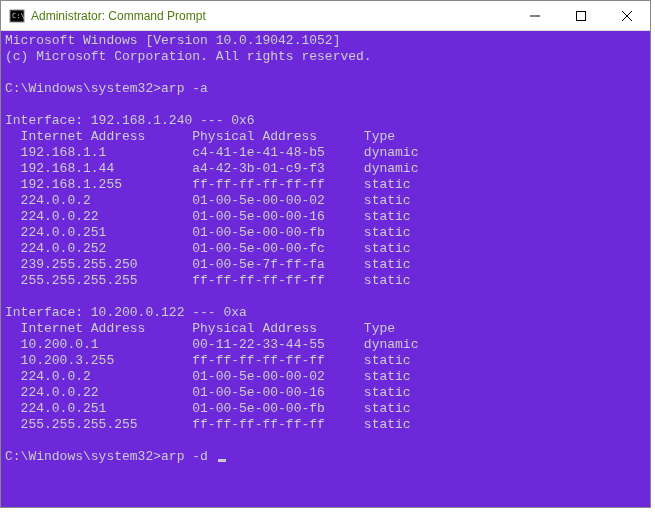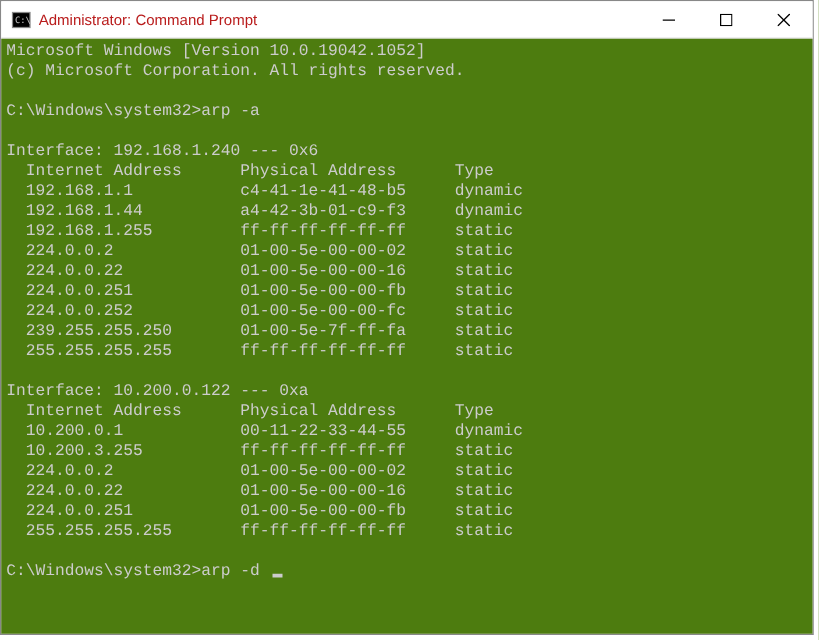--- a/index.html
+++ b/index.html
@@ -36,7 +36,7 @@
     }
     .titlebar-title {
       font-size: 12px;
-      color: #b91c1c;
+      color: #4d7c0f;
       flex: 1;
     }
     .titlebar-controls {

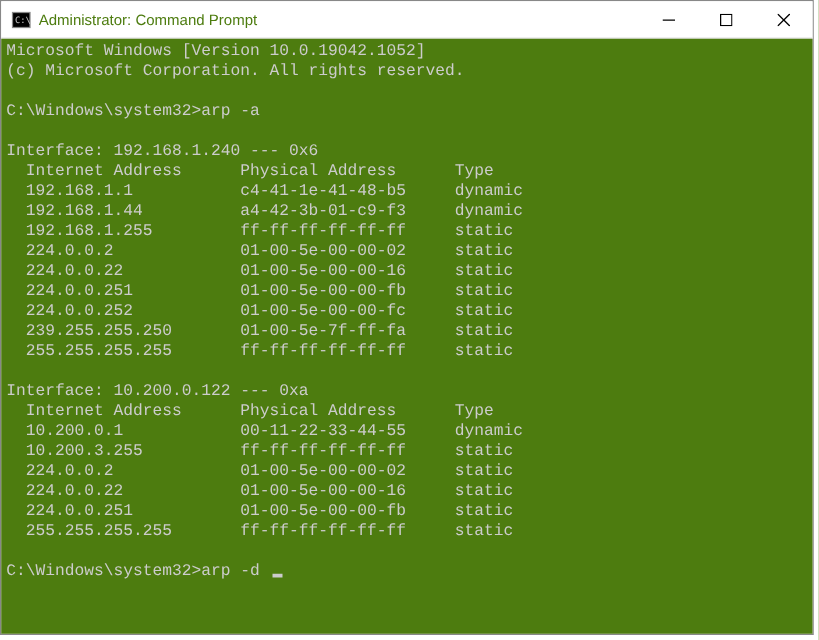--- a/index.html
+++ b/index.html
@@ -54,7 +54,7 @@
     }
     .terminal {
       flex: 1;
-      background: #4d7c0f;
+      background: #6d28d9;
       color: #ccc;
       font-family: Consolas, "Courier New", monospace;
       font-size: 13px;

